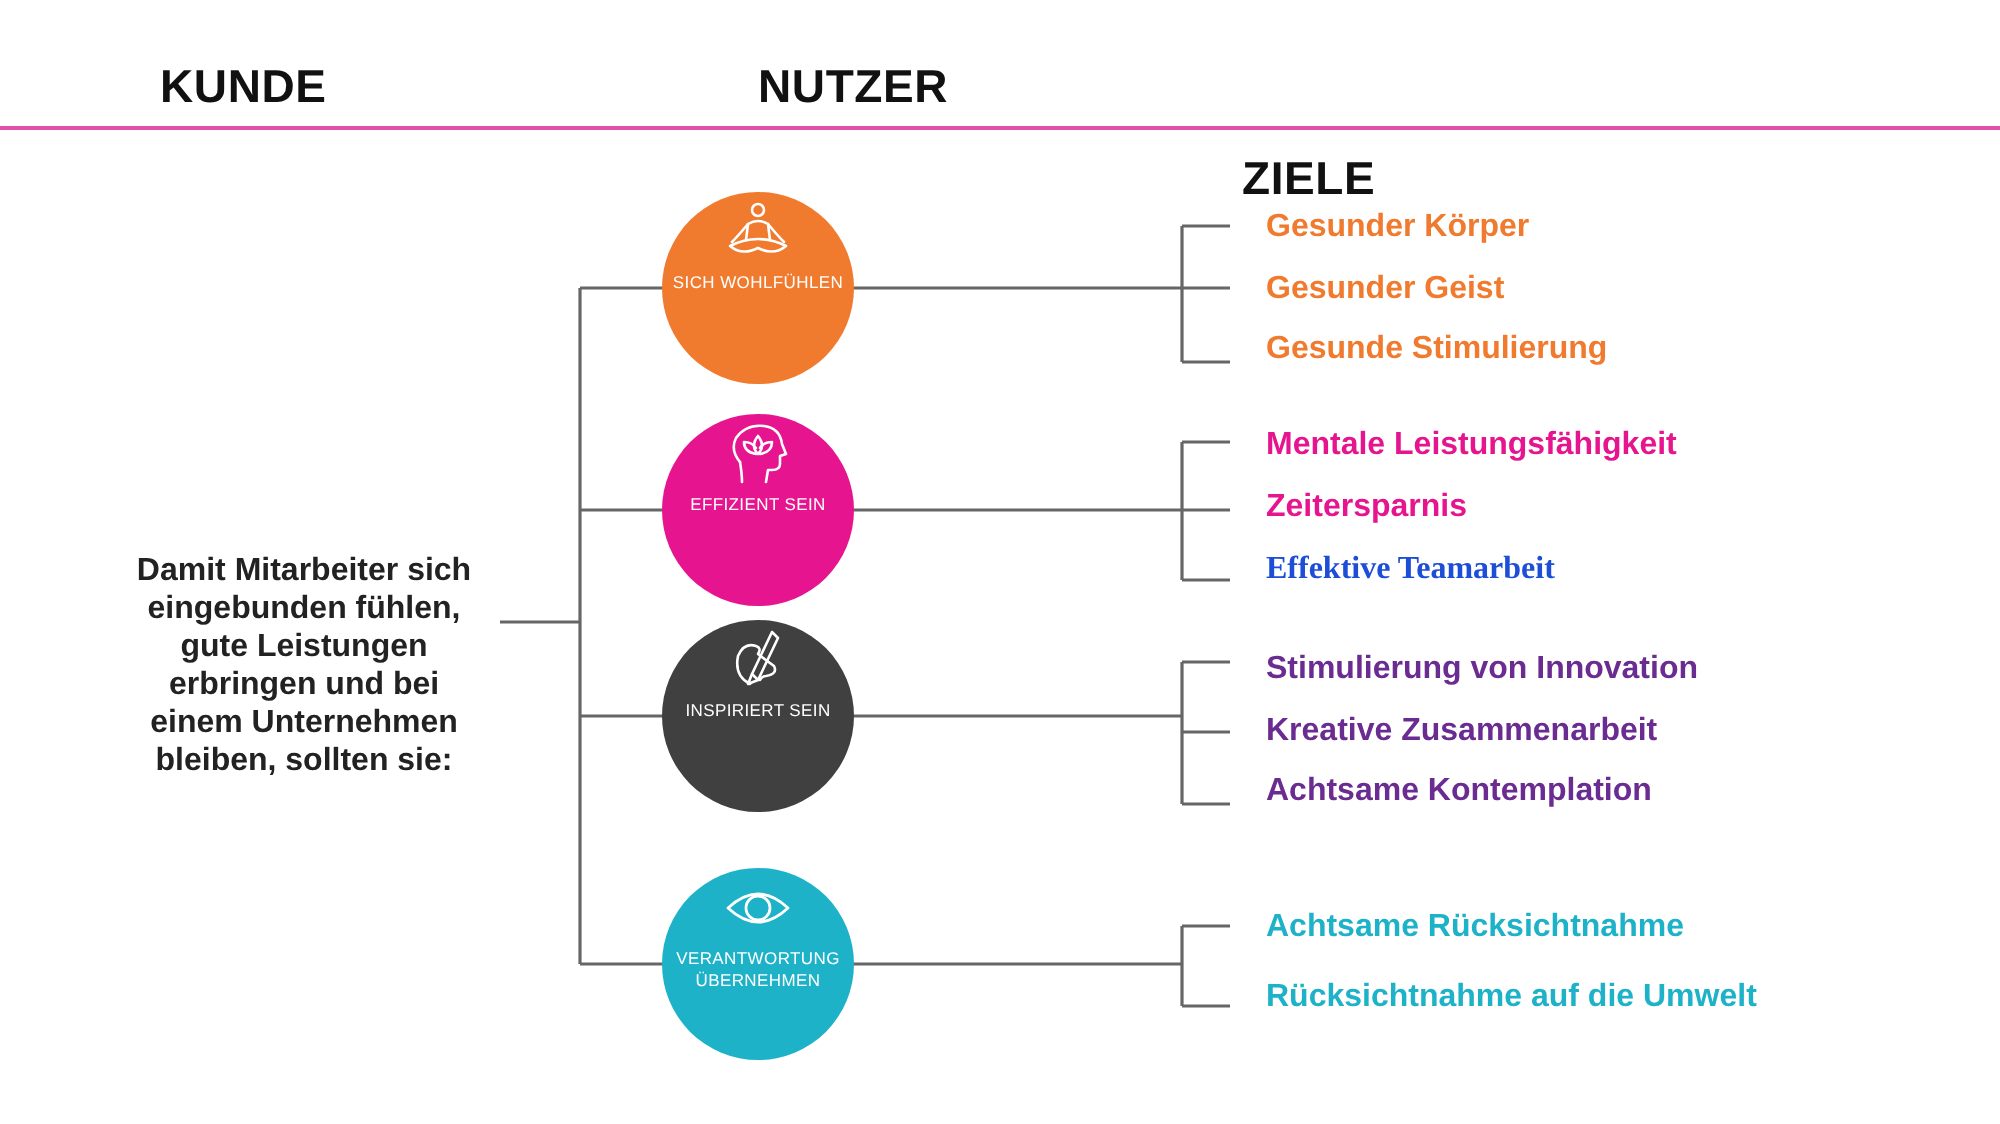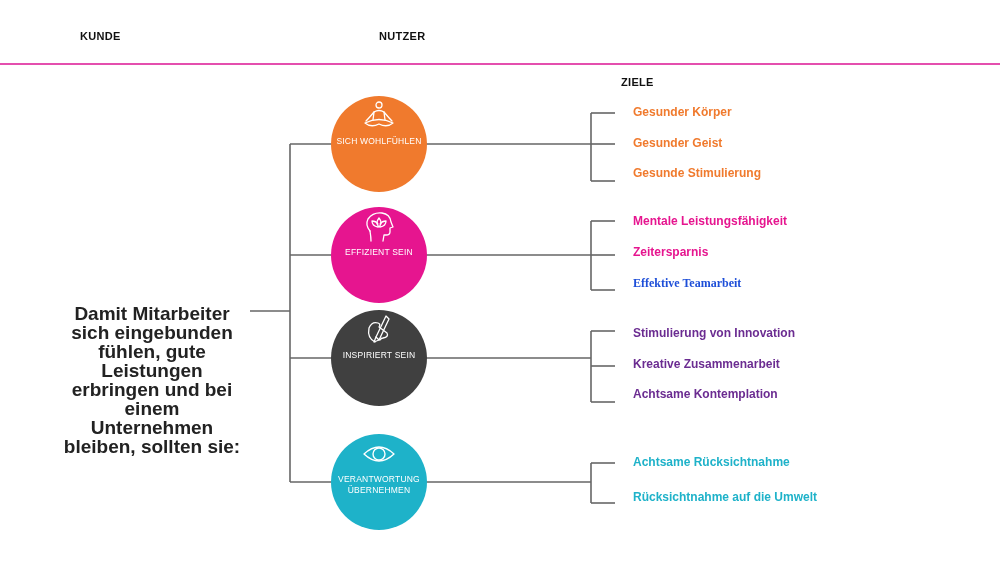--- a/index.html
+++ b/index.html
@@ -8,7 +8,7 @@
     font-family: "Liberation Sans", "DejaVu Sans", sans-serif;
   }
   .col-header {
-    position: absolute; top: 30px; font-weight: bold; font-size: 11px; color: #111;
+    position: absolute; top: 30px; font-weight: bold; font-size: 23px; color: #111;
     letter-spacing: 0.3px;
   }
   #hdr-kunde { left: 80px; }

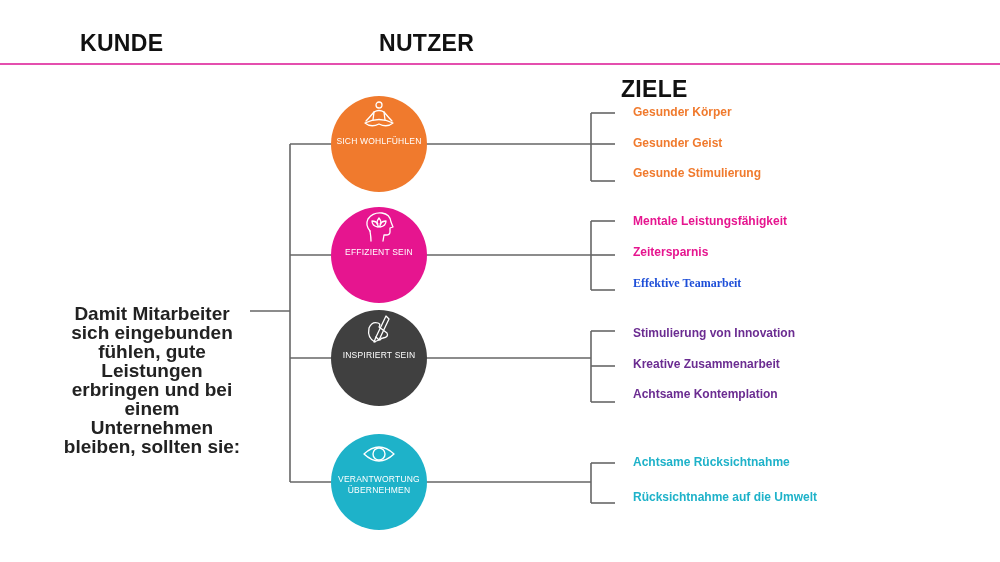--- a/index.html
+++ b/index.html
@@ -32,7 +32,7 @@
   .circle .lbl { font-size: 8.5px; line-height: 11px; letter-spacing: 0.2px; margin-top: 4px; text-transform: uppercase; }
 
   .goal {
-    position: absolute; left: 633px; font-weight: bold; font-size: 12px; white-space: nowrap;
+    position: absolute; left: 633px; font-weight: bold; font-size: 16px; white-space: nowrap;
   }
 </style>
 </head>

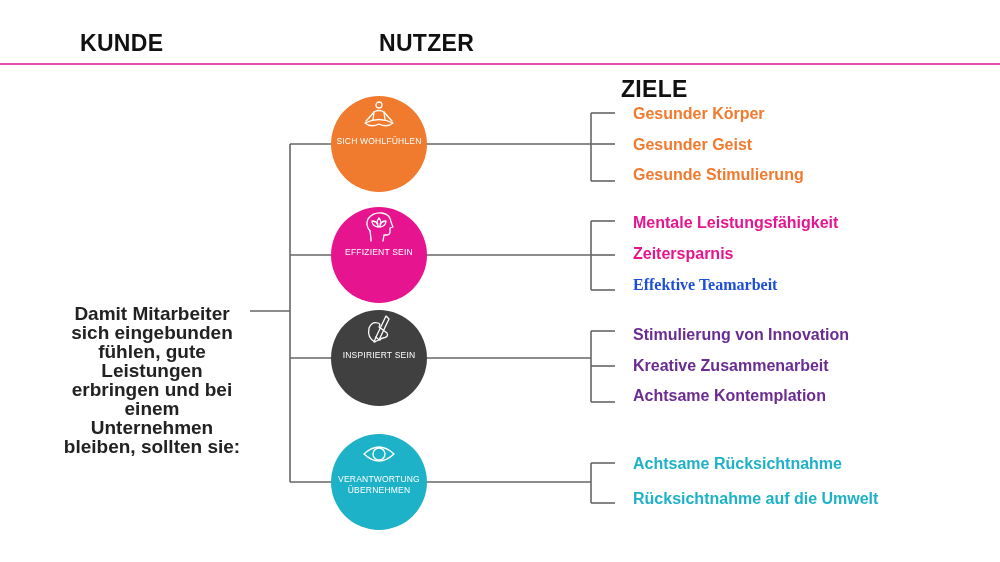--- a/index.html
+++ b/index.html
@@ -20,7 +20,7 @@
 
   .intro {
     position: absolute; left: 62px; top: 276px; width: 180px; text-align: center;
-    font-weight: bold; font-size: 19px; line-height: 19px; color: #222; margin-top: 28px;
+    font-weight: bold; font-size: 16px; line-height: 19px; color: #222;
   }
 
   .circle {

